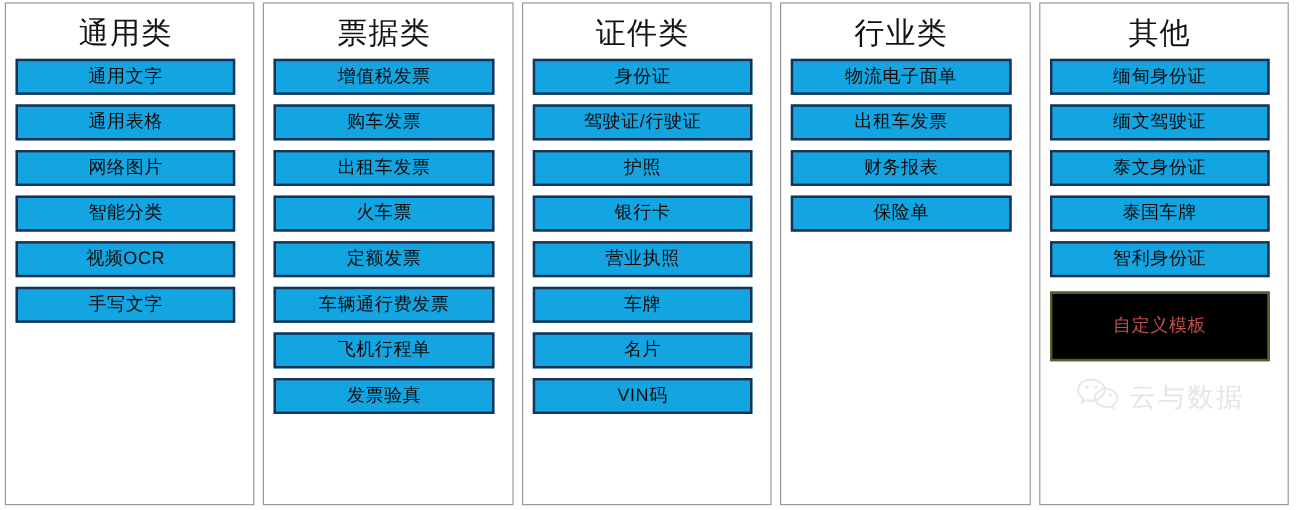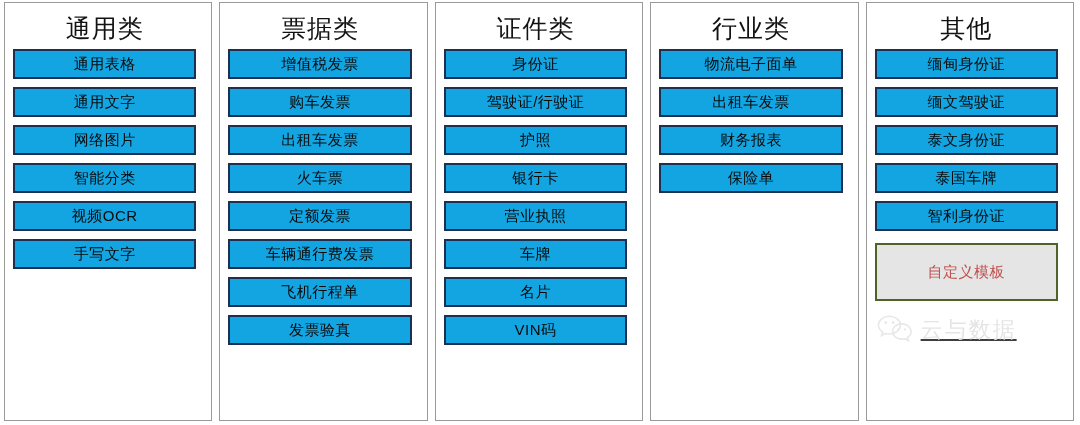--- a/index.html
+++ b/index.html
@@ -107,8 +107,8 @@
   <div class="category-card">
     <div class="card-title">通用类</div>
     <div class="item-list">
+      <div class="item-chip">通用文字</div>
       <div class="item-chip">通用表格</div>
-      <div class="item-chip">通用文字</div>
       <div class="item-chip">网络图片</div>
       <div class="item-chip">智能分类</div>
       <div class="item-chip">视频OCR</div>

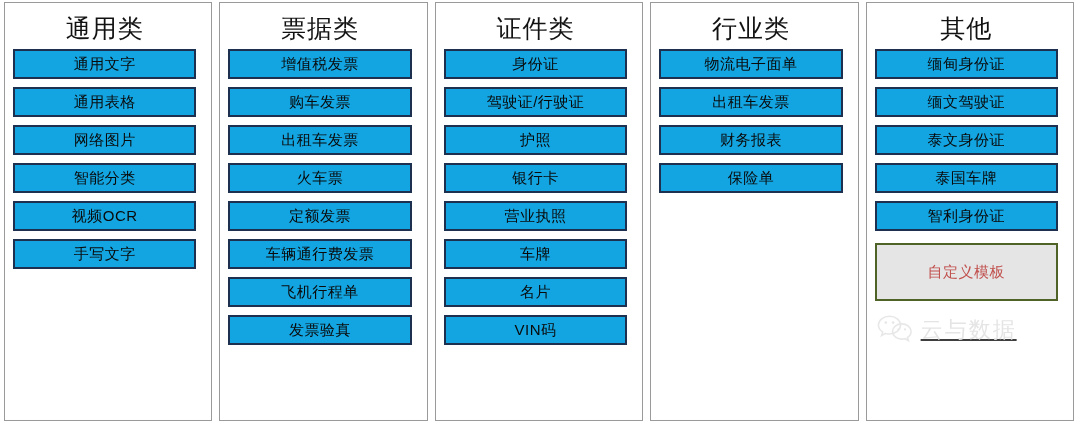--- a/index.html
+++ b/index.html
@@ -69,7 +69,7 @@
   }
 
   .item-chip.template-chip {
-    background: #e5e5e5;
+    background: #000000;
     border: 2px solid #4f6228;
     color: #c0504d;
     height: 58px;

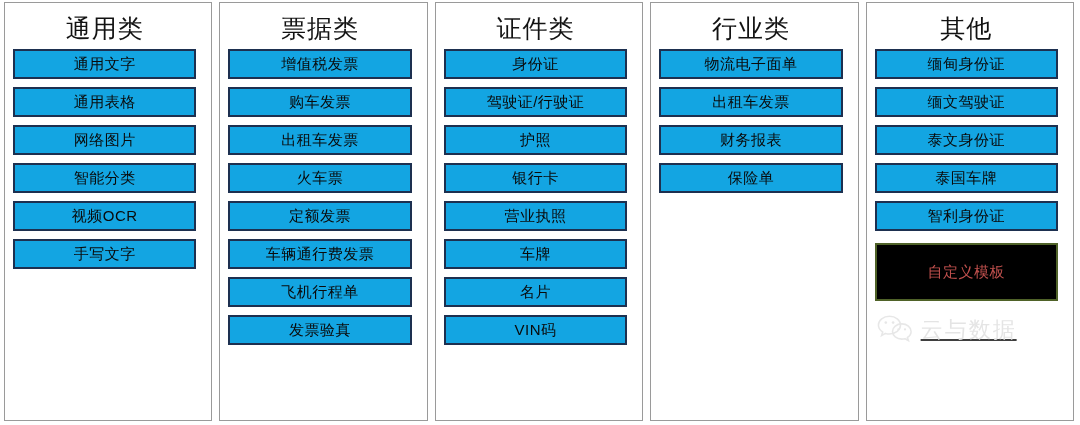--- a/index.html
+++ b/index.html
@@ -82,11 +82,10 @@
     display: flex;
     flex-direction: row;
     align-items: center;
-    justify-content: flex-start;
+    justify-content: center;
     gap: 6px;
     opacity: 0.75;
     user-select: none;
-    text-decoration: underline;
   }
   .wechat-icon {
     display: block;

